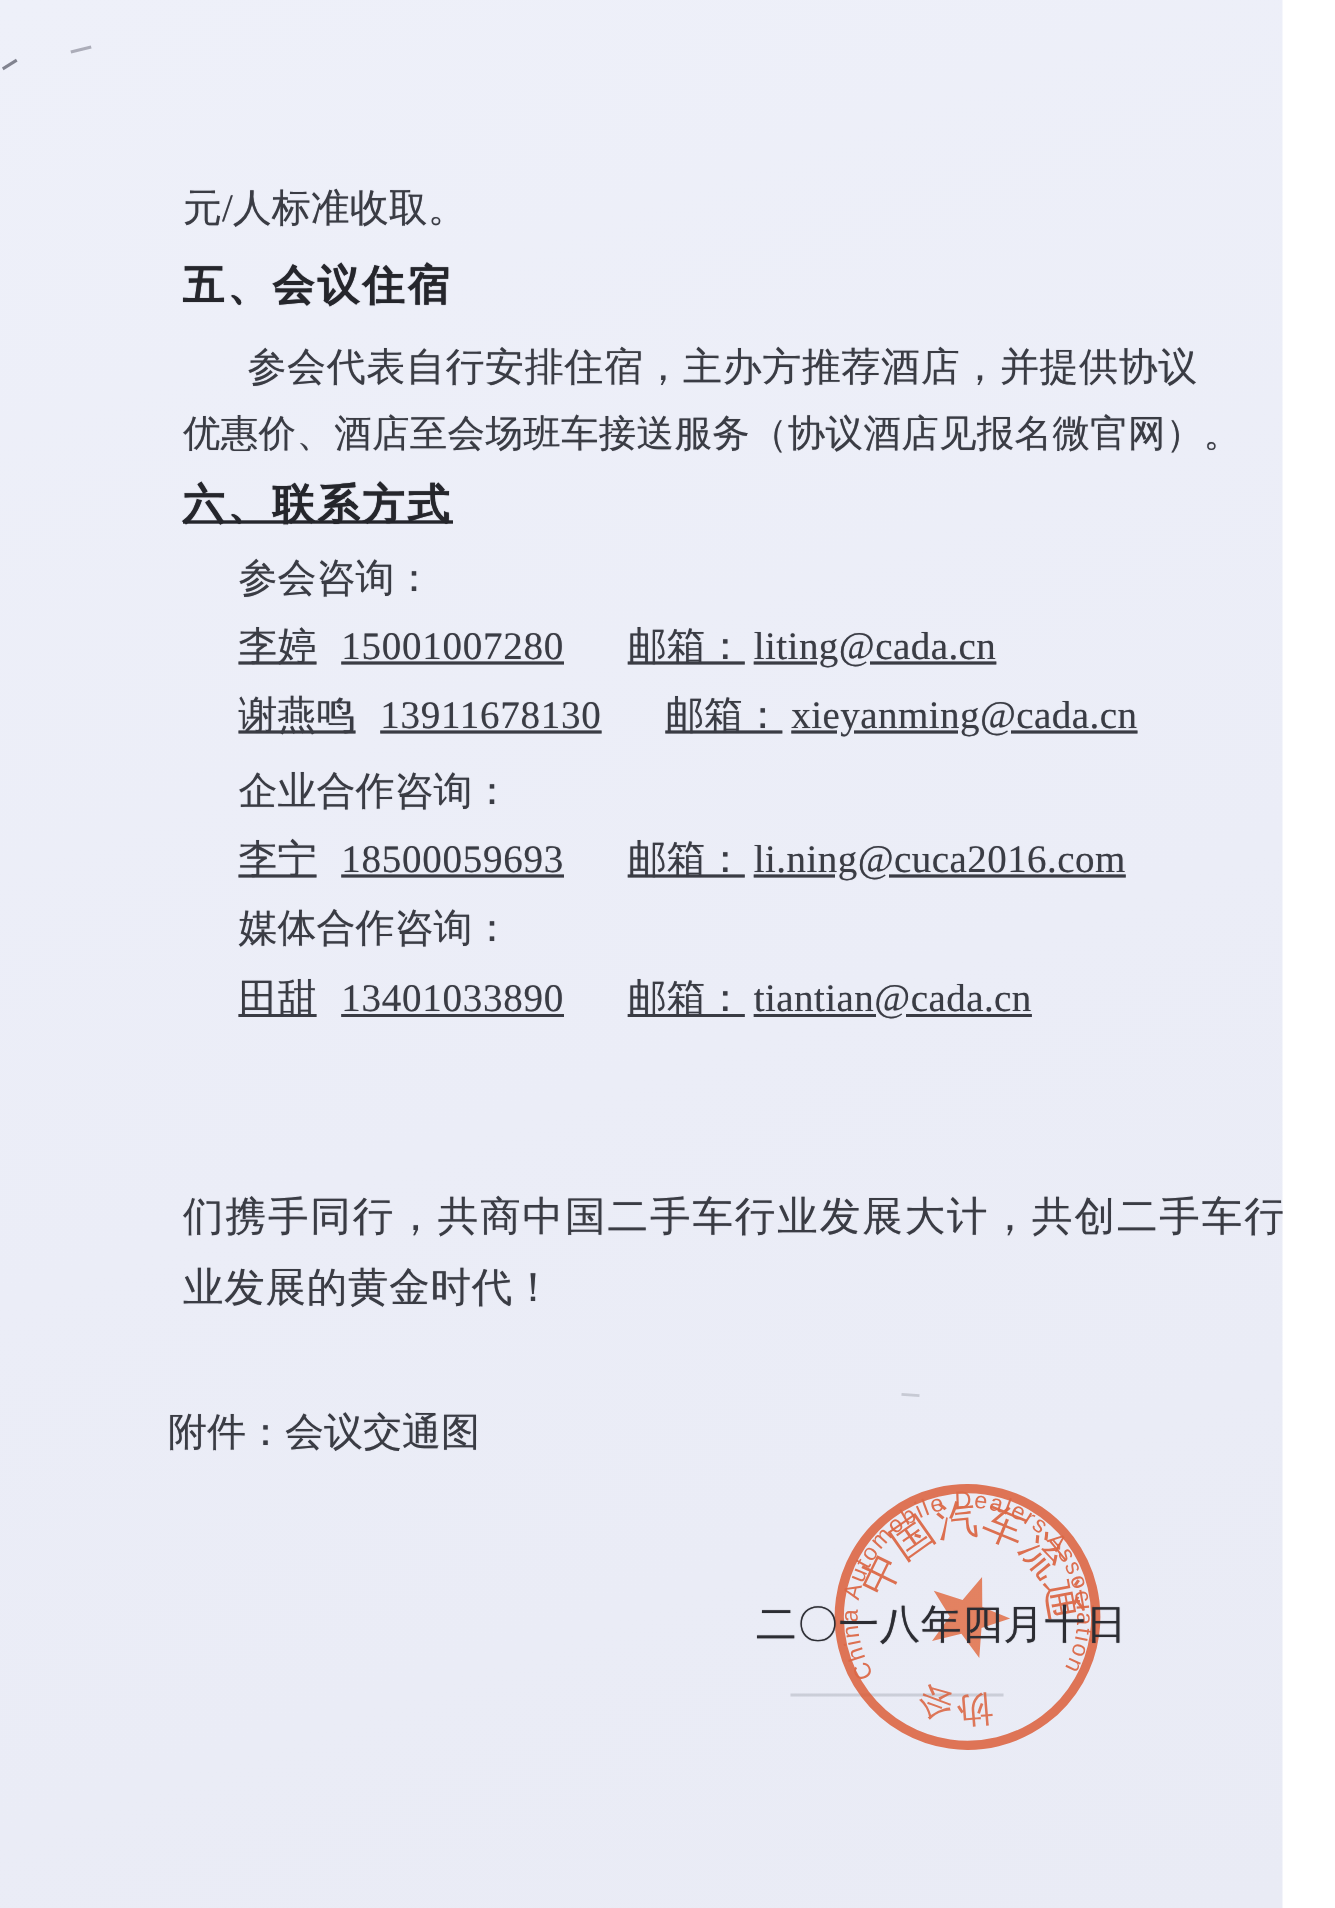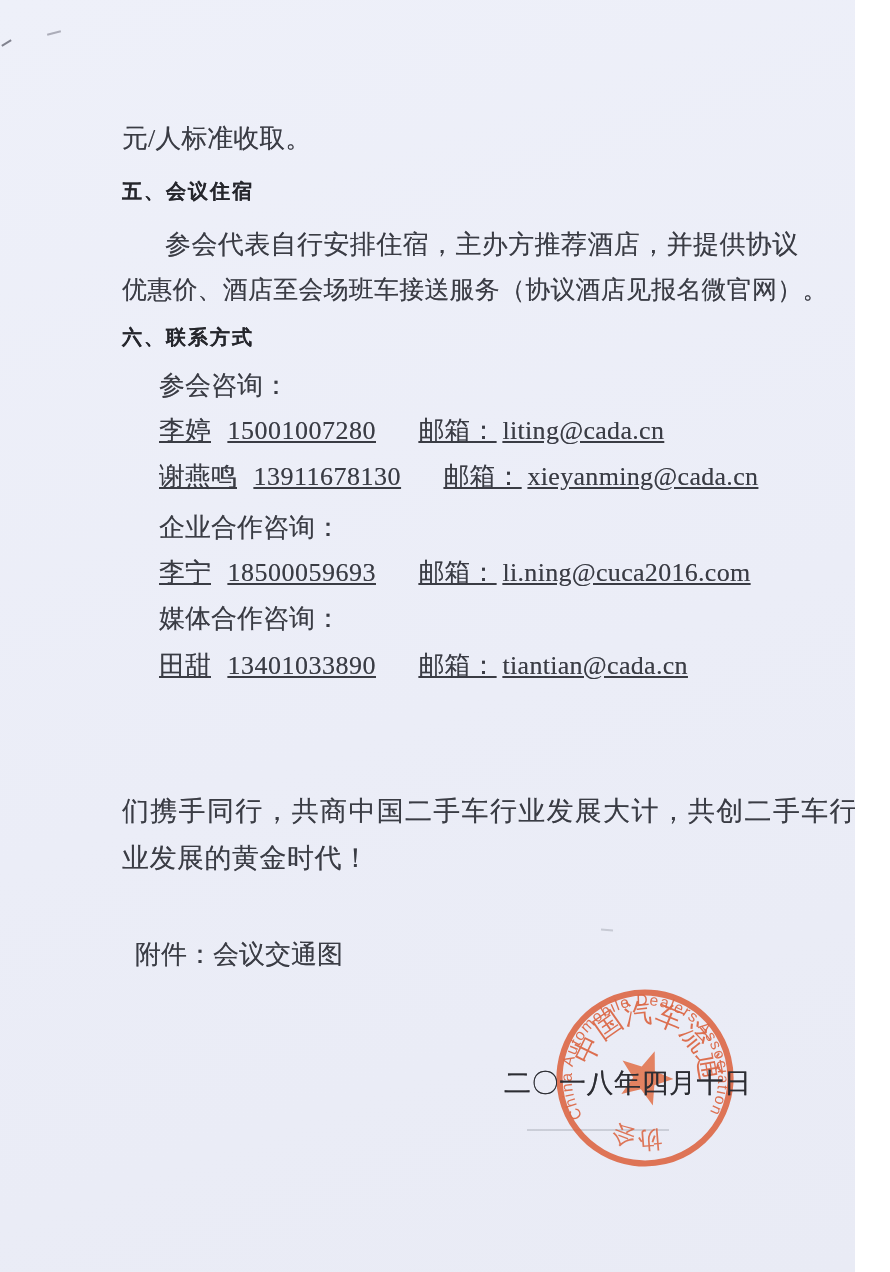--- a/index.html
+++ b/index.html
@@ -13,7 +13,7 @@
   }
   .line{position:absolute;white-space:nowrap;font-size:26px;line-height:34px;
         text-shadow:0 0 .5px rgba(60,62,72,.55);}
-  .heading{font-weight:700;color:#25262c;font-size:20px;letter-spacing:2px;
+  .heading{font-weight:700;color:#25262c;font-size:28px;letter-spacing:2px;
            text-shadow:0 0 .6px rgba(30,30,36,.8);}
   .contact-row span{display:inline-block;text-decoration:underline;}
   .contact-row .phone{margin-left:10px;letter-spacing:.5px;}

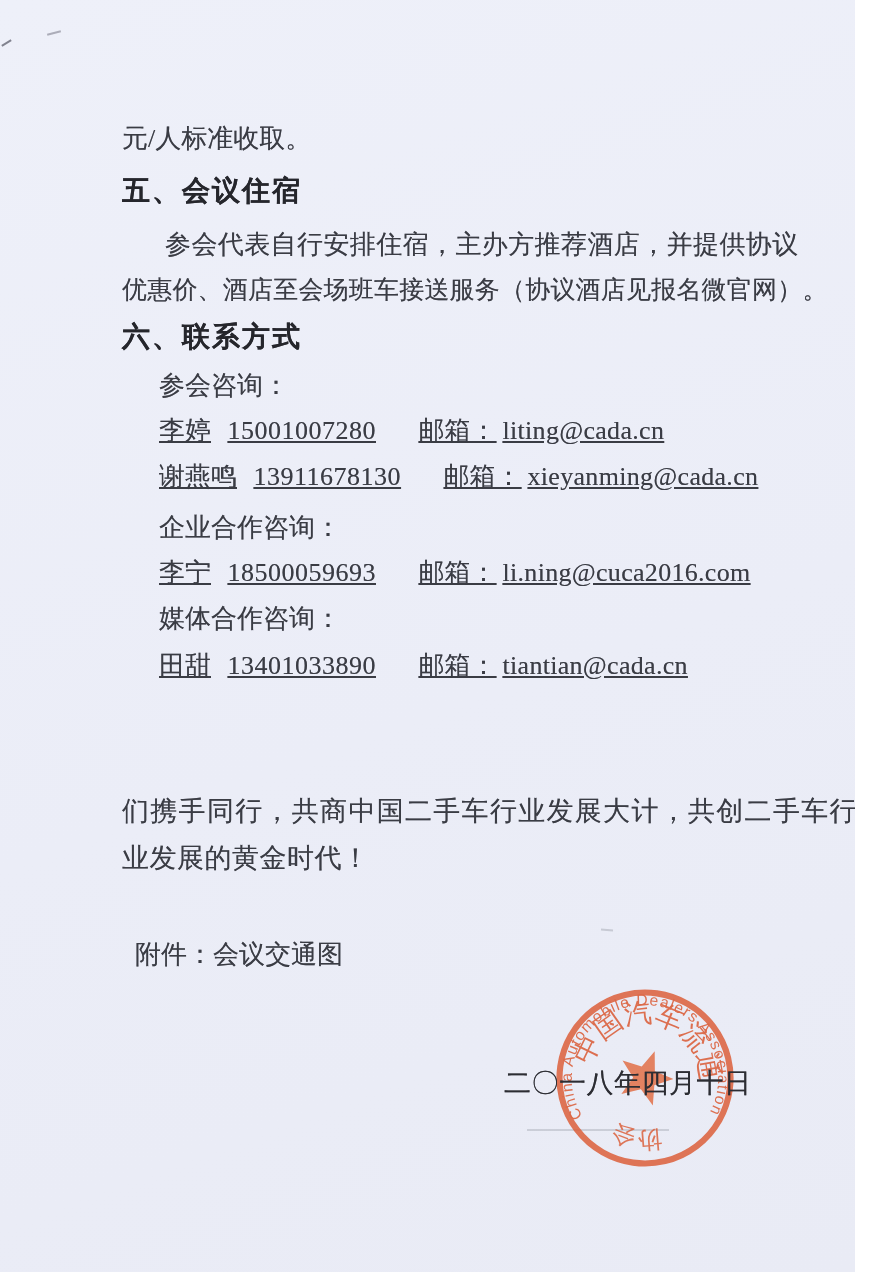--- a/index.html
+++ b/index.html
@@ -44,7 +44,7 @@
   <div class="line" style="left:165px;top:228px;letter-spacing:.4px;">参会代表自行安排住宿，主办方推荐酒店，并提供协议</div>
   <div class="line" style="left:122px;top:273px;font-size:25px;letter-spacing:.2px;">优惠价、酒店至会场班车接送服务（协议酒店见报名微官网）。</div>
 
-  <div class="line heading" style="left:122px;top:320px;">六、联系方式</div>
+  <div class="line heading" style="left:122px;top:320px;text-decoration:underline;">六、联系方式</div>
 
   <div class="line" style="left:159px;top:369px;">参会咨询：</div>
 

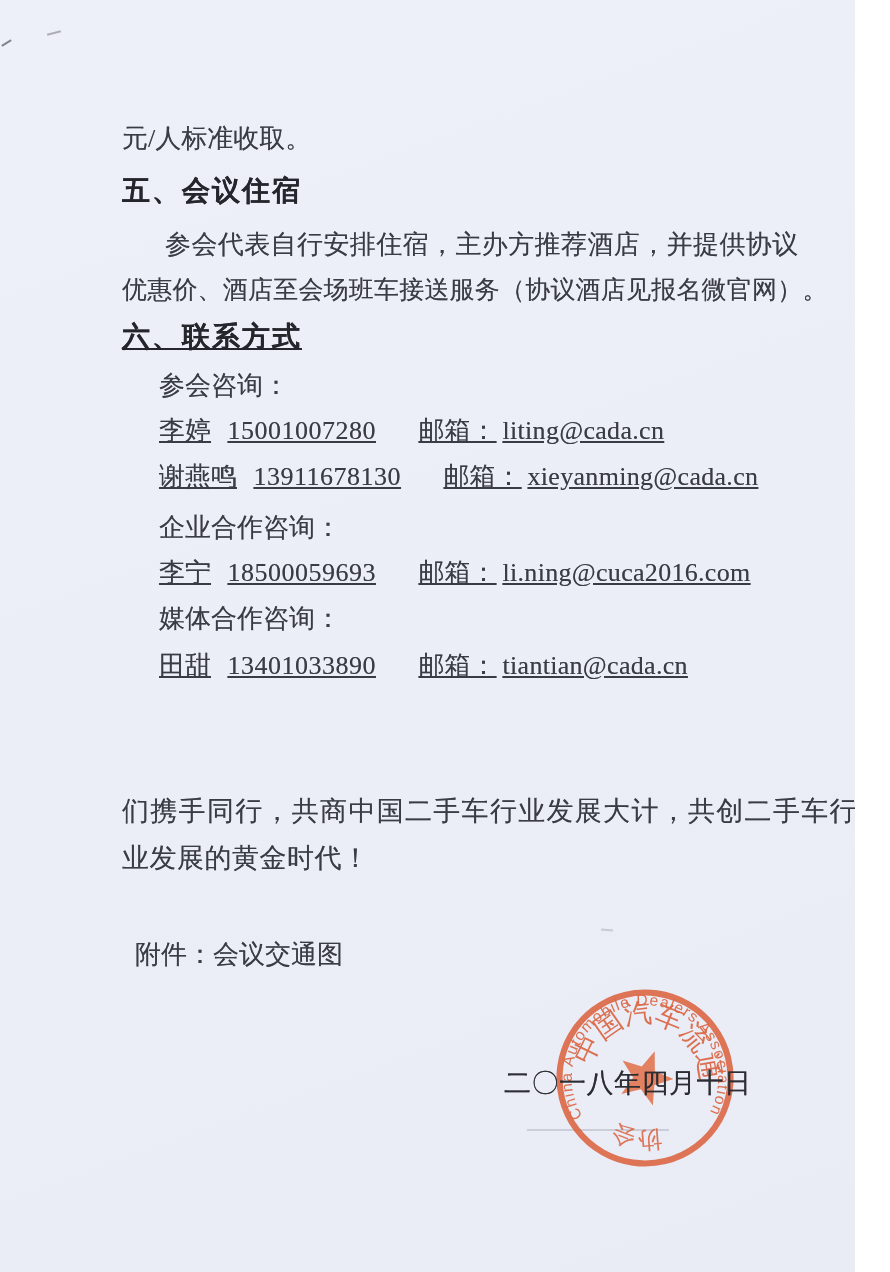--- a/index.html
+++ b/index.html
@@ -79,7 +79,7 @@
   <div class="line closing" style="left:122px;top:794px;">们携手同行，共商中国二手车行业发展大计，共创二手车行</div>
   <div class="line closing" style="left:122px;top:841px;letter-spacing:.5px;">业发展的黄金时代！</div>
 
-  <div class="line" style="left:135px;top:938px;font-family:Liberation Serif, serif;">附件：会议交通图</div>
+  <div class="line" style="left:112px;top:938px;font-family:Liberation Serif, serif;">附件：会议交通图</div>
 
   <div class="faint-line"></div>
 

